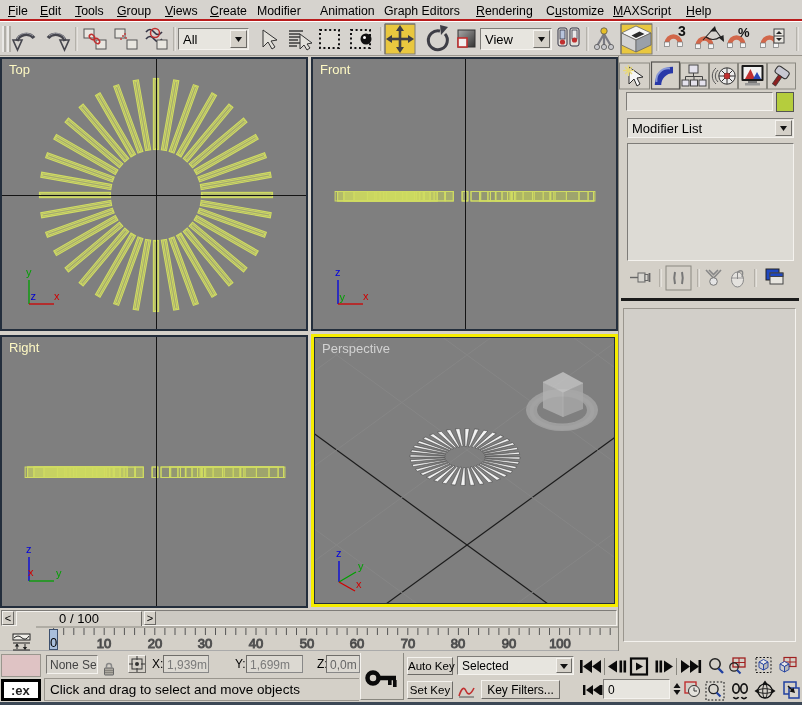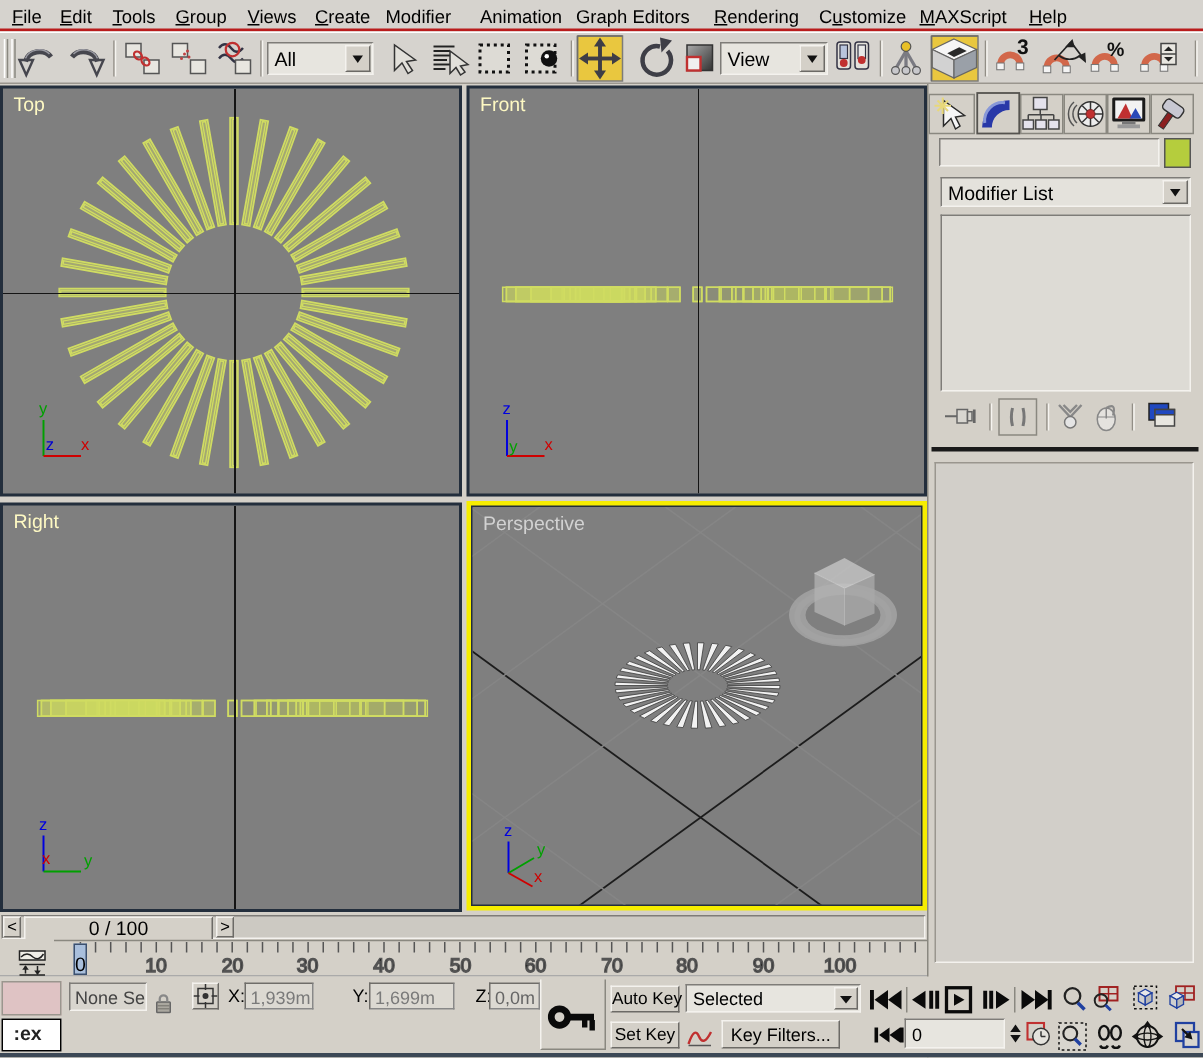--- a/index.html
+++ b/index.html
@@ -897,7 +897,7 @@
 <div class="abs" style="left:0;top:651px;width:802px;height:54px;background:#d4d0c8;">
 
   <div class="abs" style="left:1px;top:3px;width:40px;height:23px;background:#dfc3c4;border:1px solid #9a968e;"></div>
-  <div class="abs" style="left:1px;top:28px;width:40px;height:22px;background:#ffffff;border:1px solid #000000;font-size:13px;font-weight:bold;color:#222;padding-left:7px;padding-top:1px;">:ex</div>
+  <div class="abs" style="left:1px;top:28px;width:40px;height:22px;background:#ffffff;border:3px solid #000000;font-size:13px;font-weight:bold;color:#222;padding-left:7px;padding-top:1px;">:ex</div>
 
   <div class="abs sunk" style="left:46px;top:4px;width:52px;height:19px;background:#d8d5ce;">
       <span class="abs" style="left:3px;top:2px;font-size:12px;color:#444;">None Se</span>

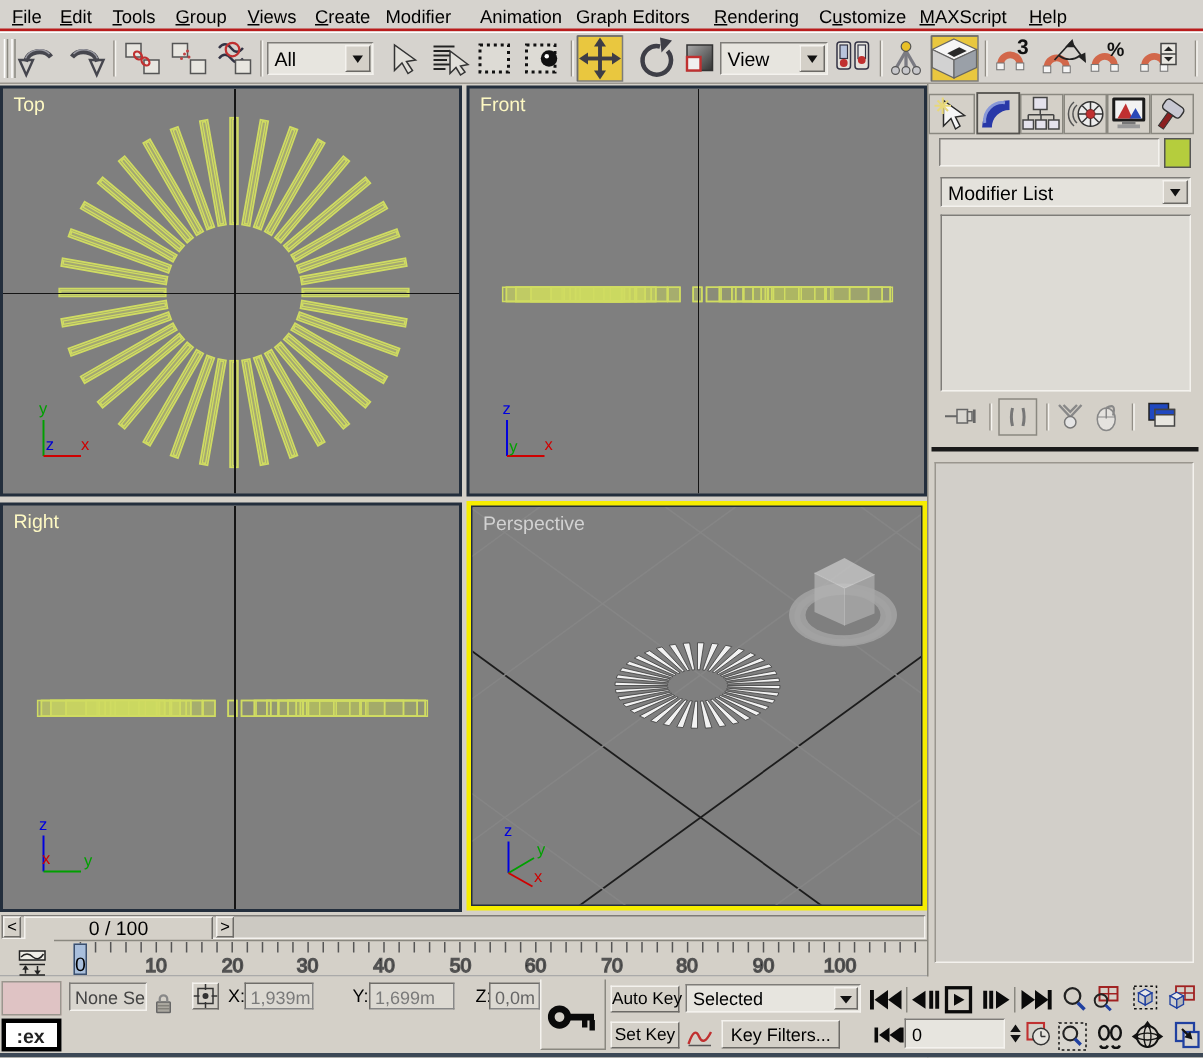--- a/index.html
+++ b/index.html
@@ -927,6 +927,9 @@
   <span class="abs" style="left:317px;top:6px;font-size:12px;">Z:</span>
   <div class="abs fld" style="left:326px;top:4px;width:34px;height:18px;"><span style="position:relative;top:2px;color:#666;">0,0m</span></div>
 
+  <div class="abs" style="left:44px;top:27px;width:315px;height:23px;background:#d4d0c8;border:1px solid #9a968e;border-right:none;">
+    <span class="abs" style="left:5px;top:3px;font-size:13.5px;color:#000;">Click and drag to select and move objects</span>
+  </div>
 
   <div class="abs" style="left:360px;top:2px;width:44px;height:47px;background:#d4d0c8;border-left:1px solid #f4f2ee;border-right:1px solid #8a8880;border-bottom:1px solid #8a8880;"></div>
   <svg class="abs" style="left:365px;top:14px;" width="34" height="26" viewBox="0 0 34 26">

